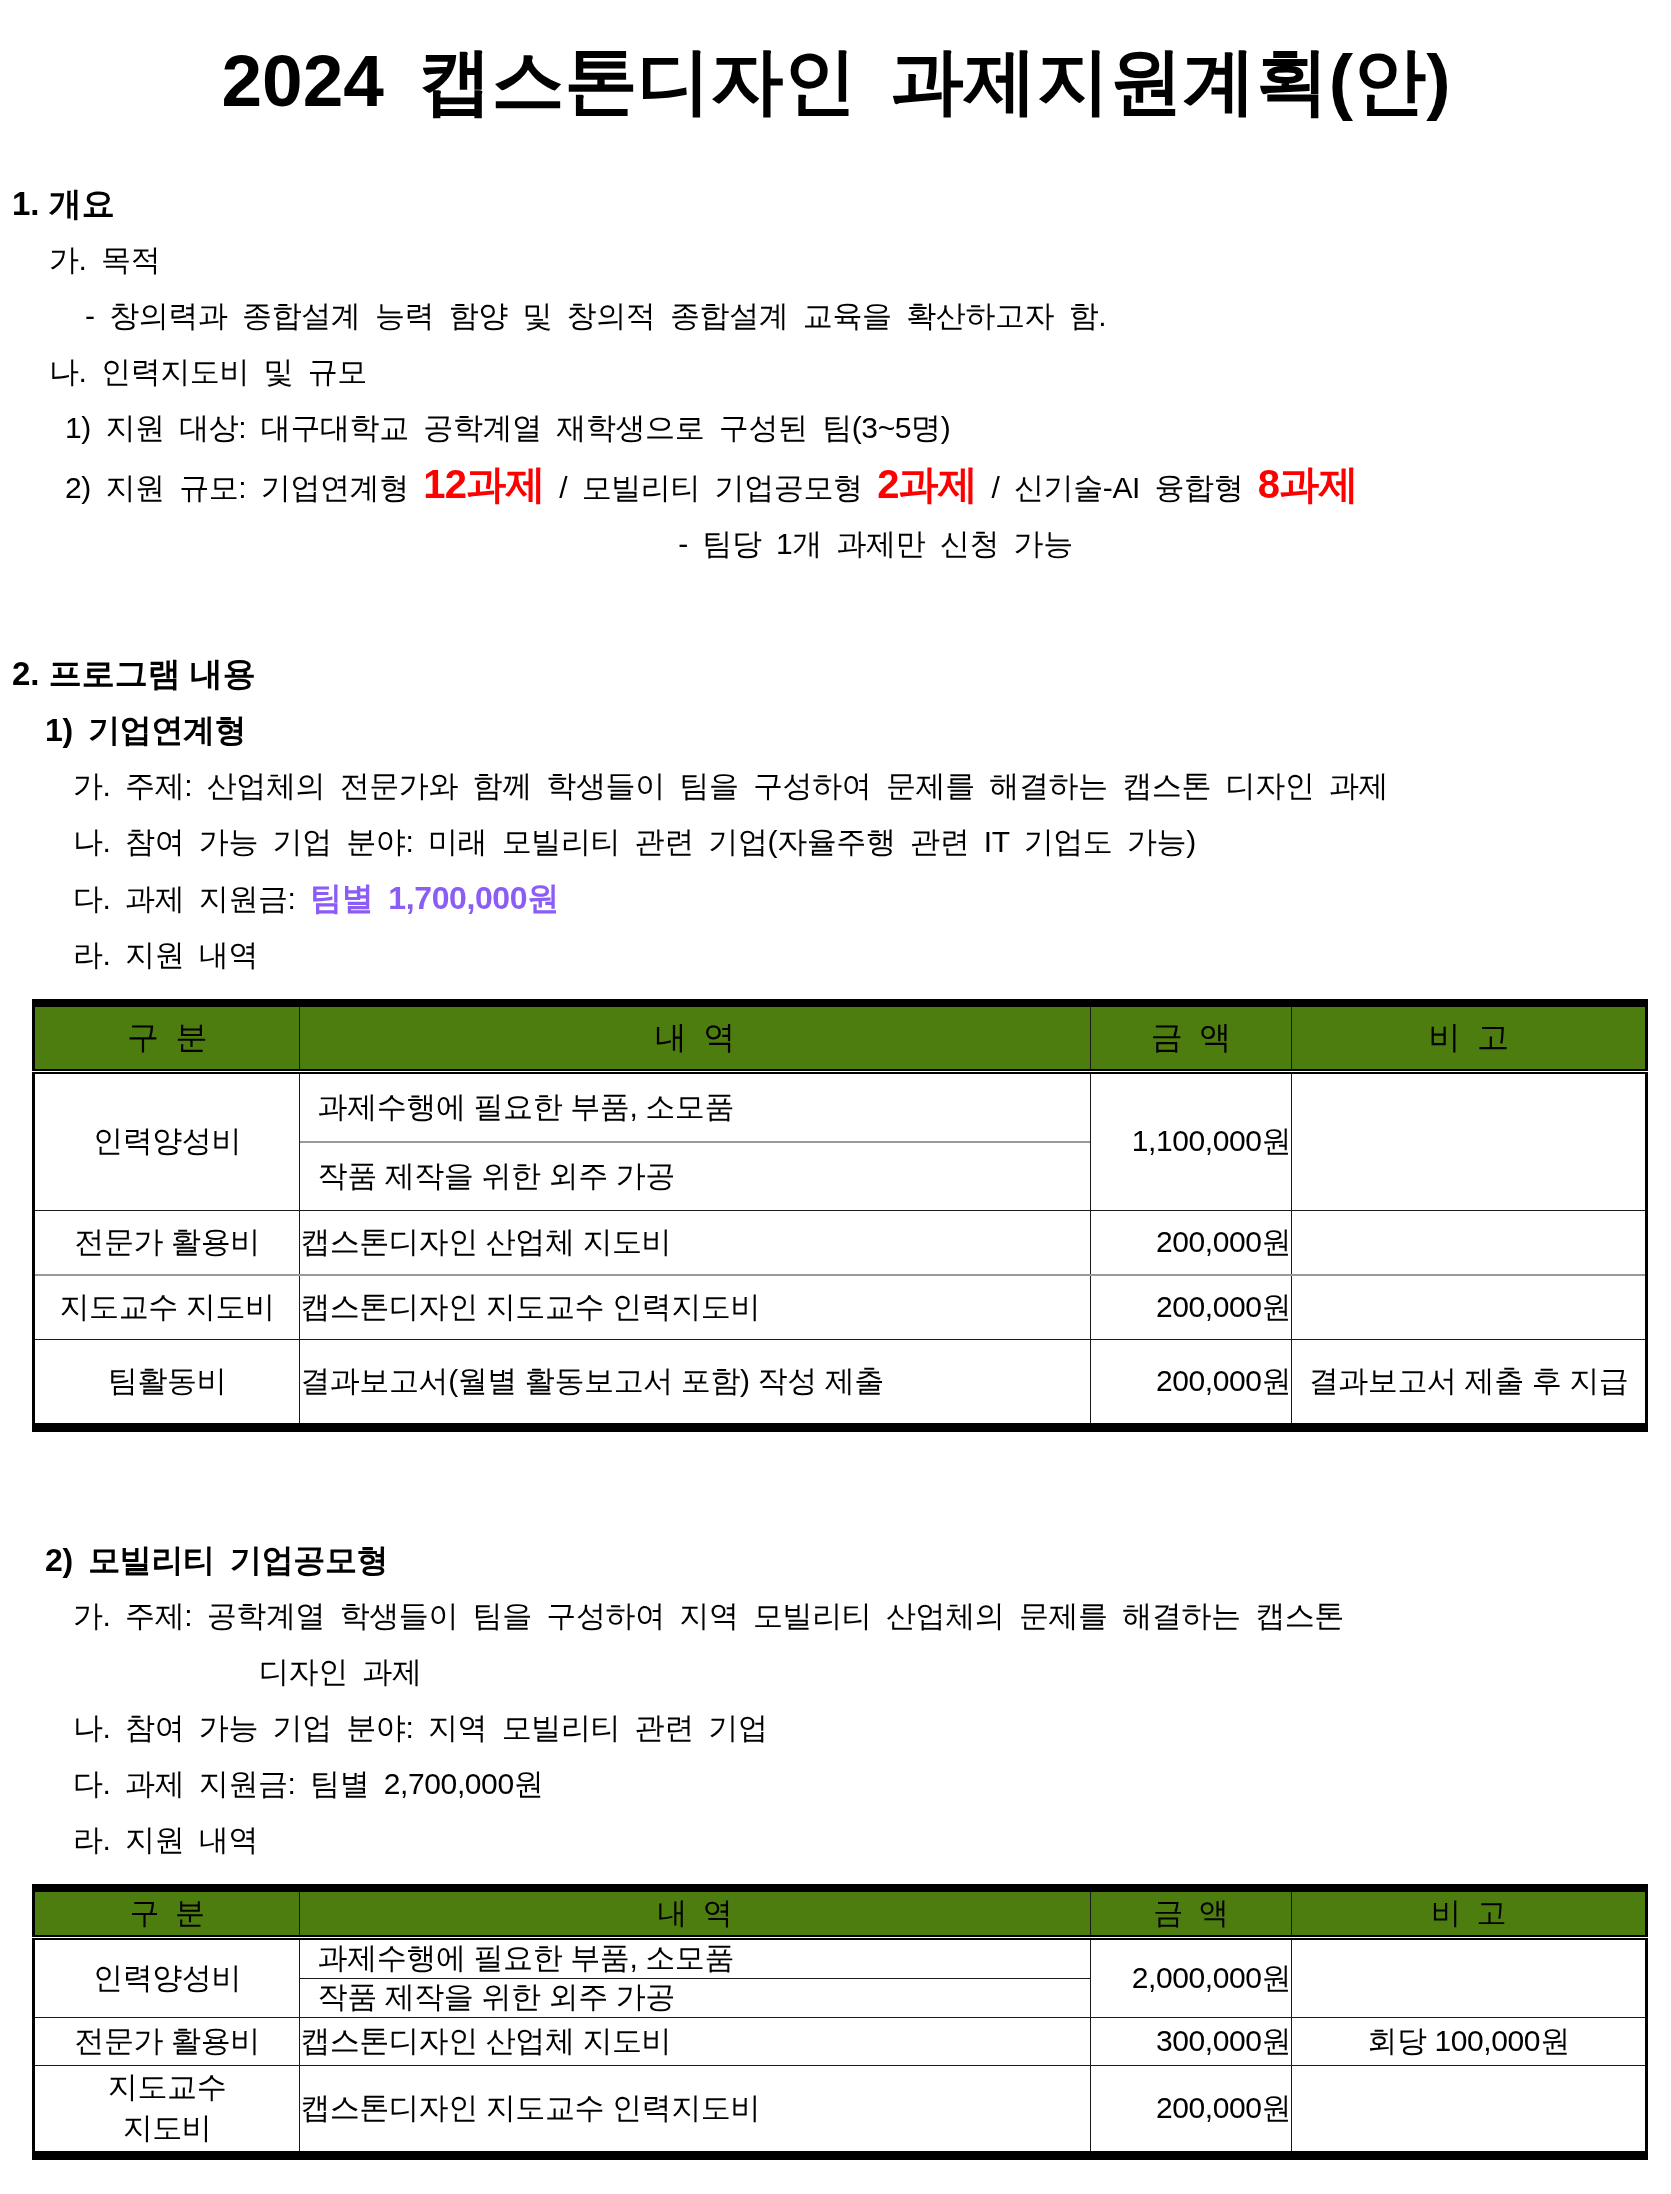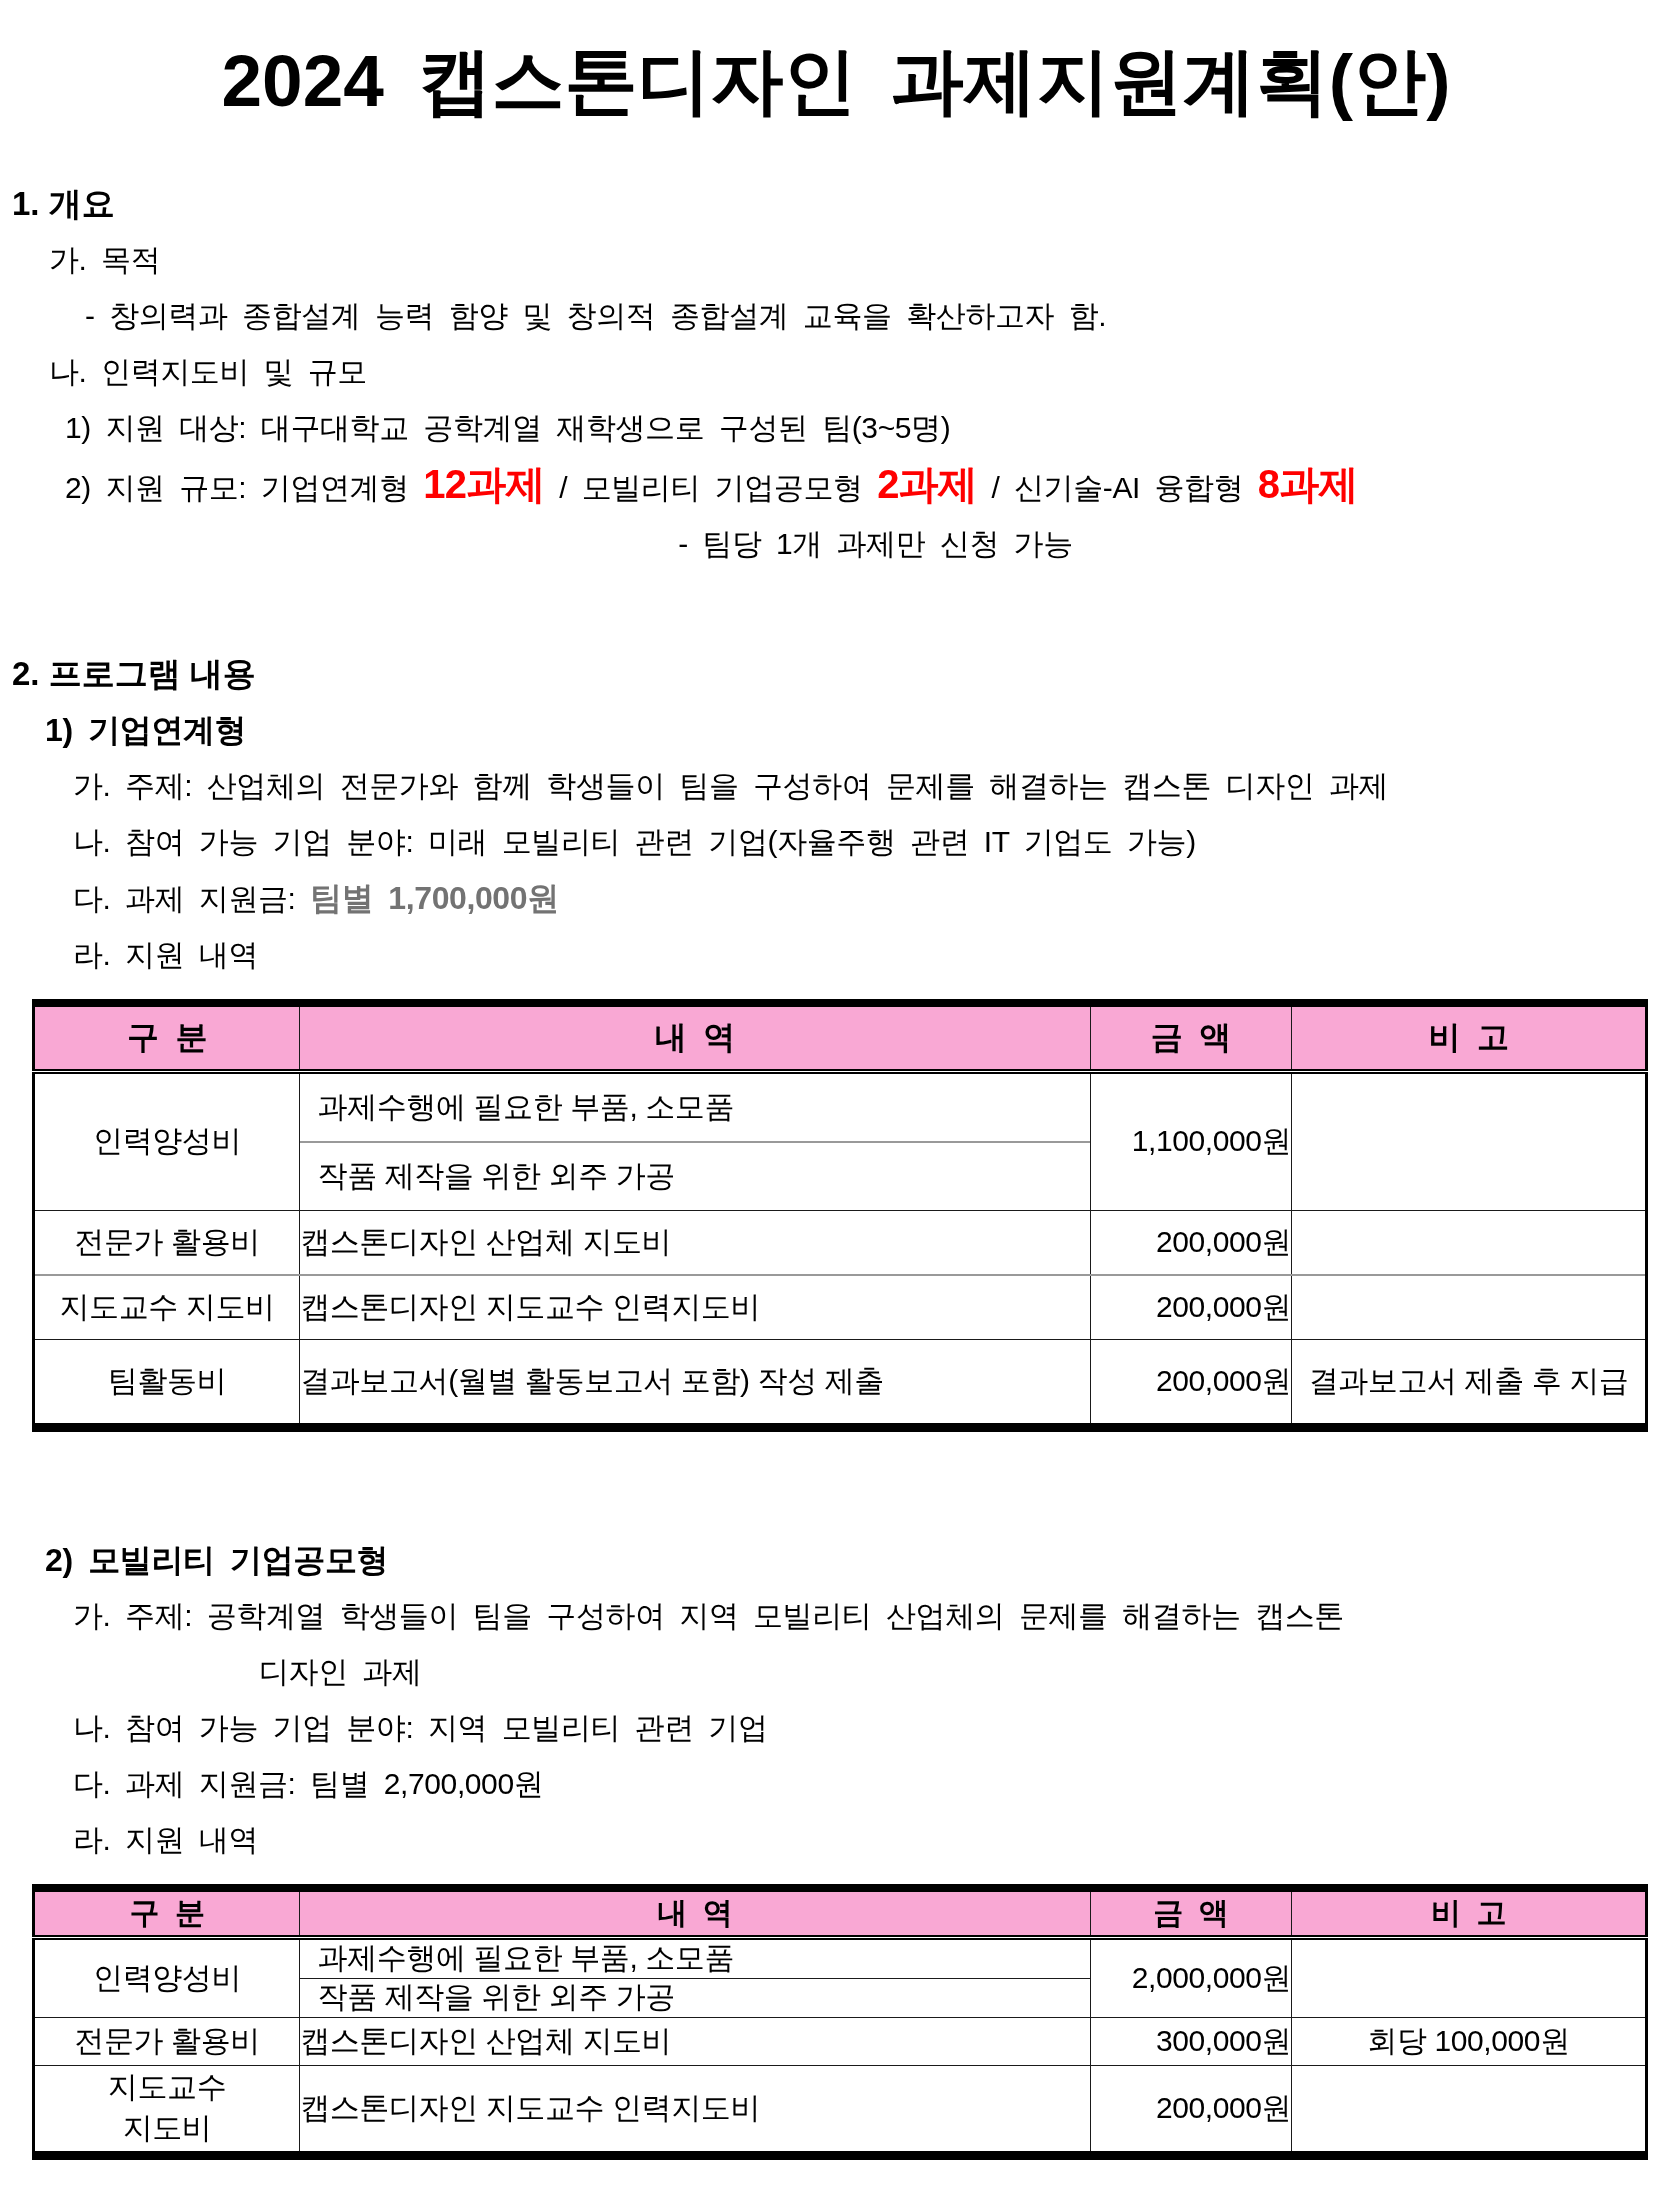--- a/index.html
+++ b/index.html
@@ -27,7 +27,7 @@
   .ind-sub{padding-left:61px;} 
   .ind-wrap2{padding-left:247px;} 
   .em-red{color:#FF0000;font-weight:700;font-size:40px;letter-spacing:-0.8px;}
-  .em-blue{color:#737373;font-weight:700;font-size:32px;}
+  .em-blue{color:#8b5cf6;font-weight:700;font-size:32px;}
   .ph{font-weight:700;font-size:32px;}
 
   

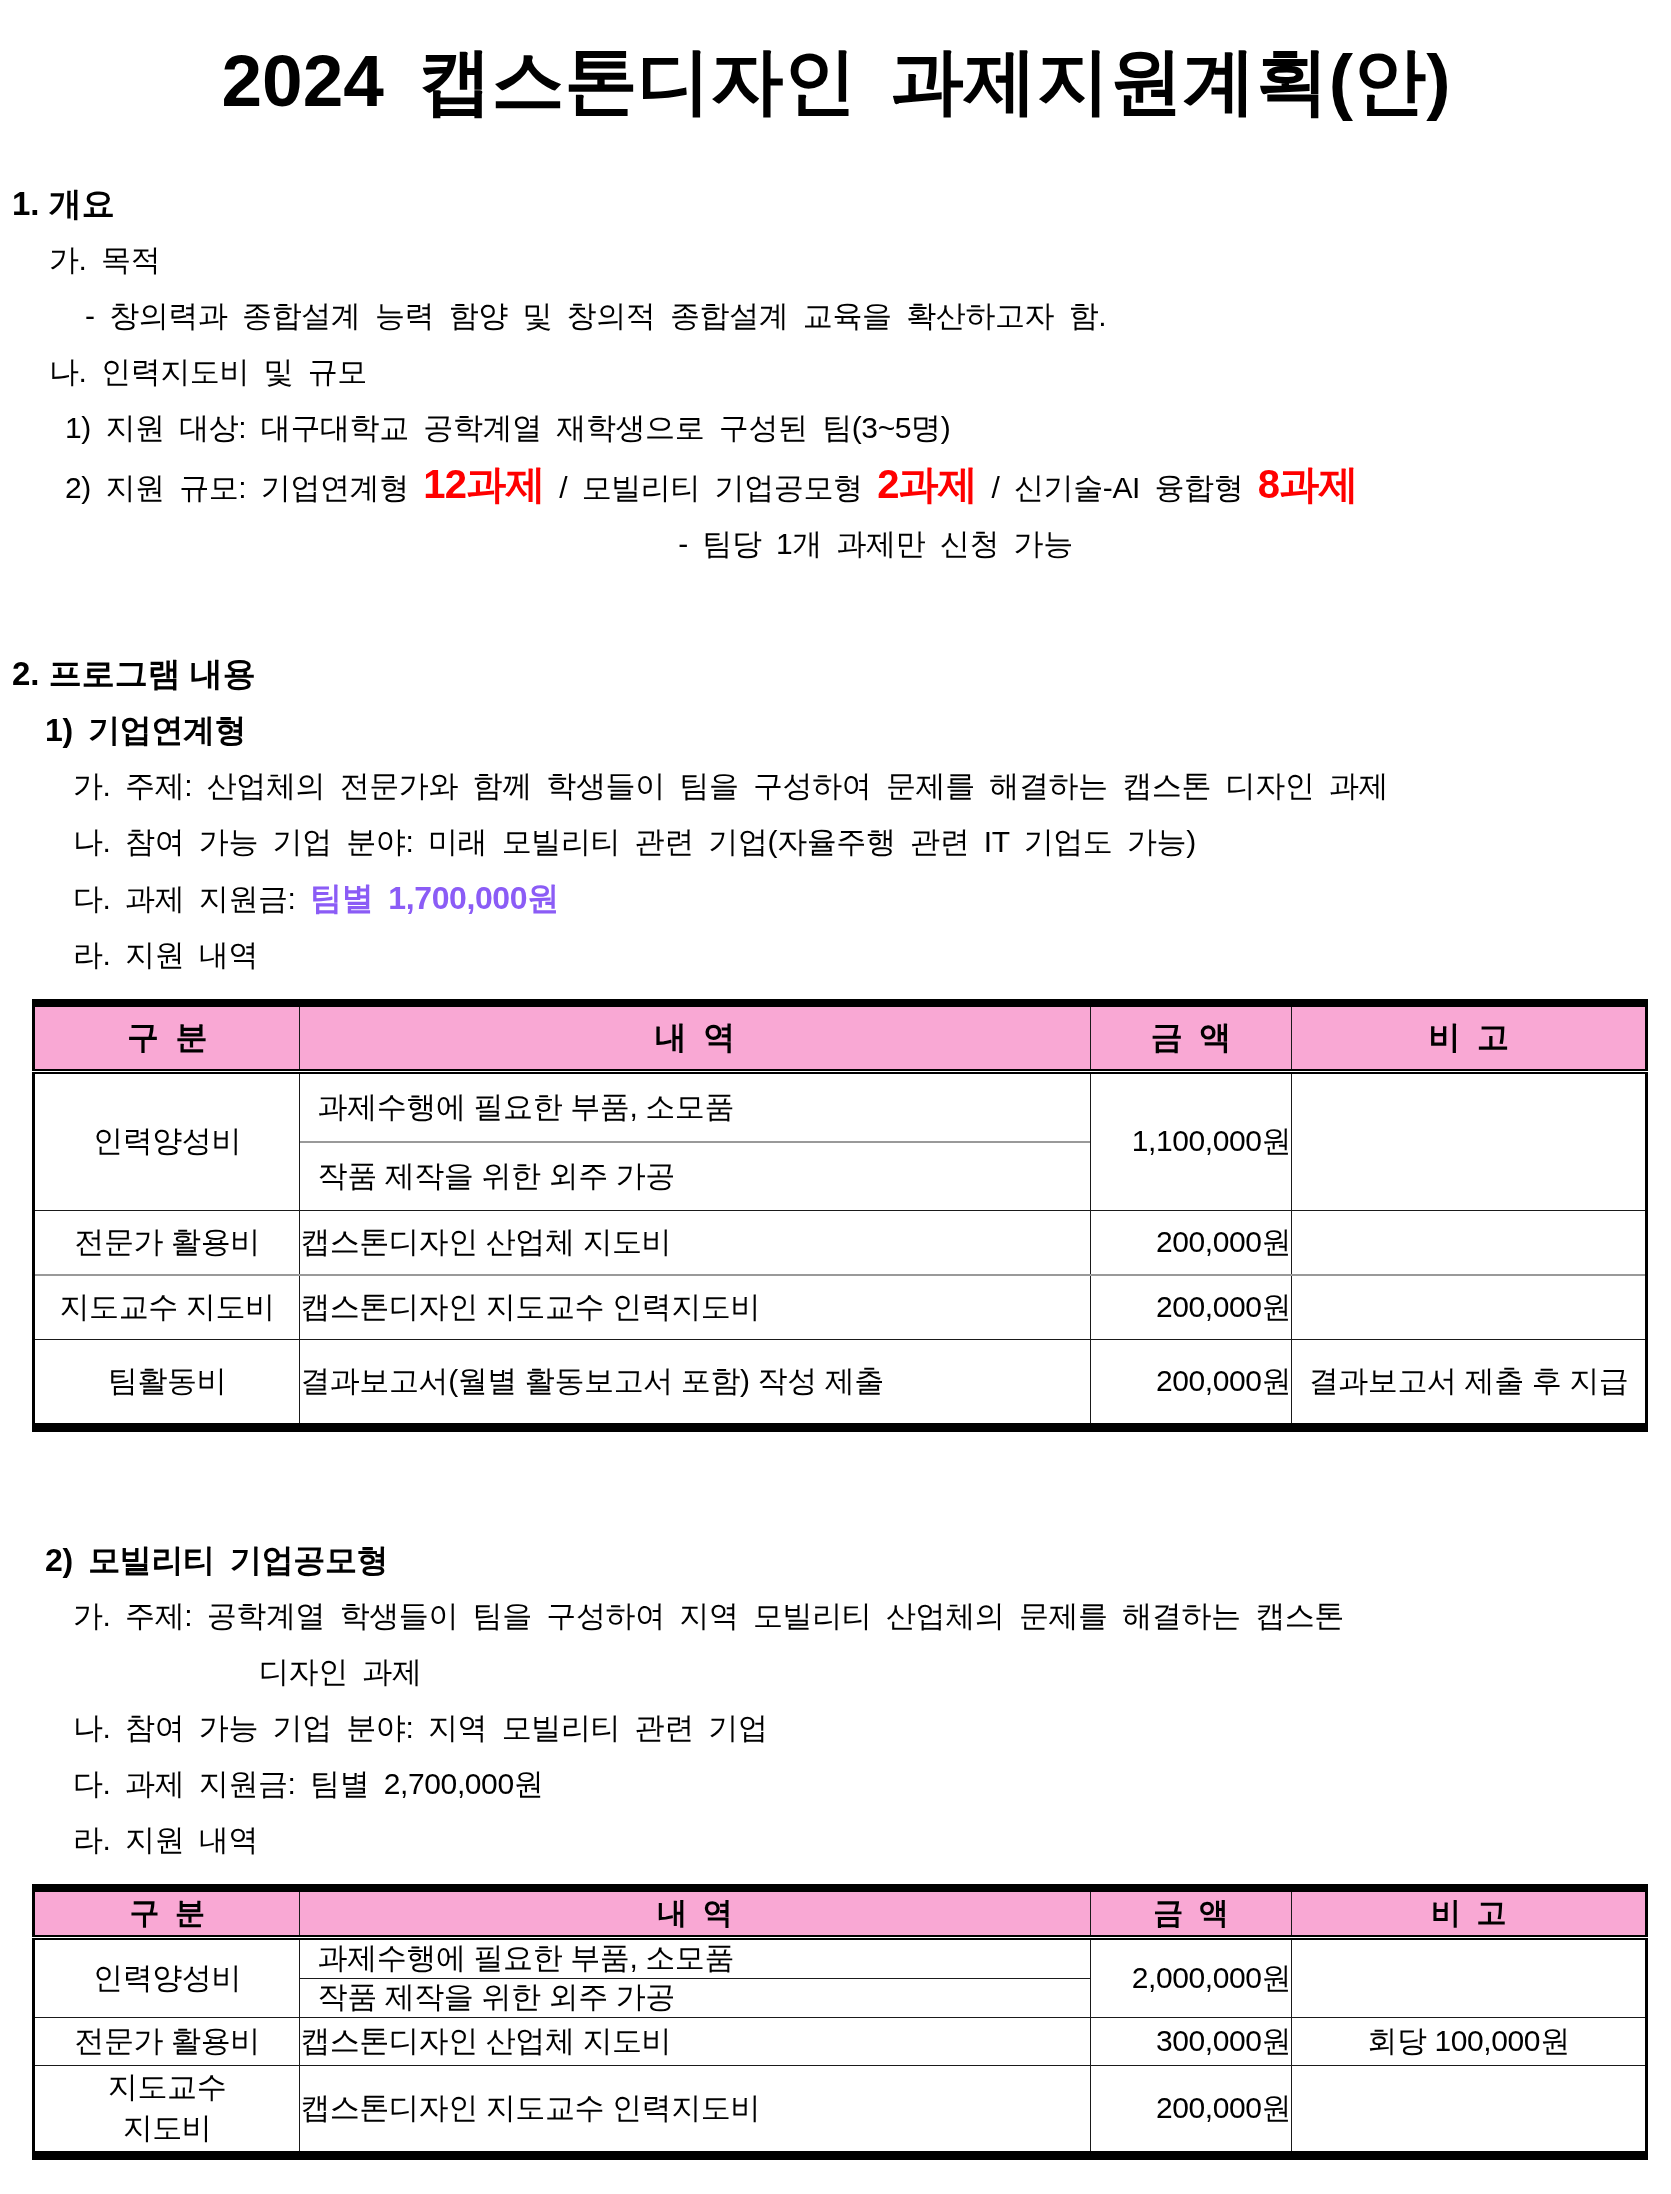--- a/index.html
+++ b/index.html
@@ -41,7 +41,7 @@
     vertical-align:middle;padding:0;
   }
   .doc-table th{
-    background:#f9a8d4;font-weight:700;font-size:32px;
+    background:#4d7c0f;font-weight:400;font-size:32px;
     border-bottom:5.5px double #000;white-space:pre;text-align:center;
   }
   .c1{width:16.5%;} .c2{width:49%;} .c3{width:12.5%;} .c4{width:22%;}

